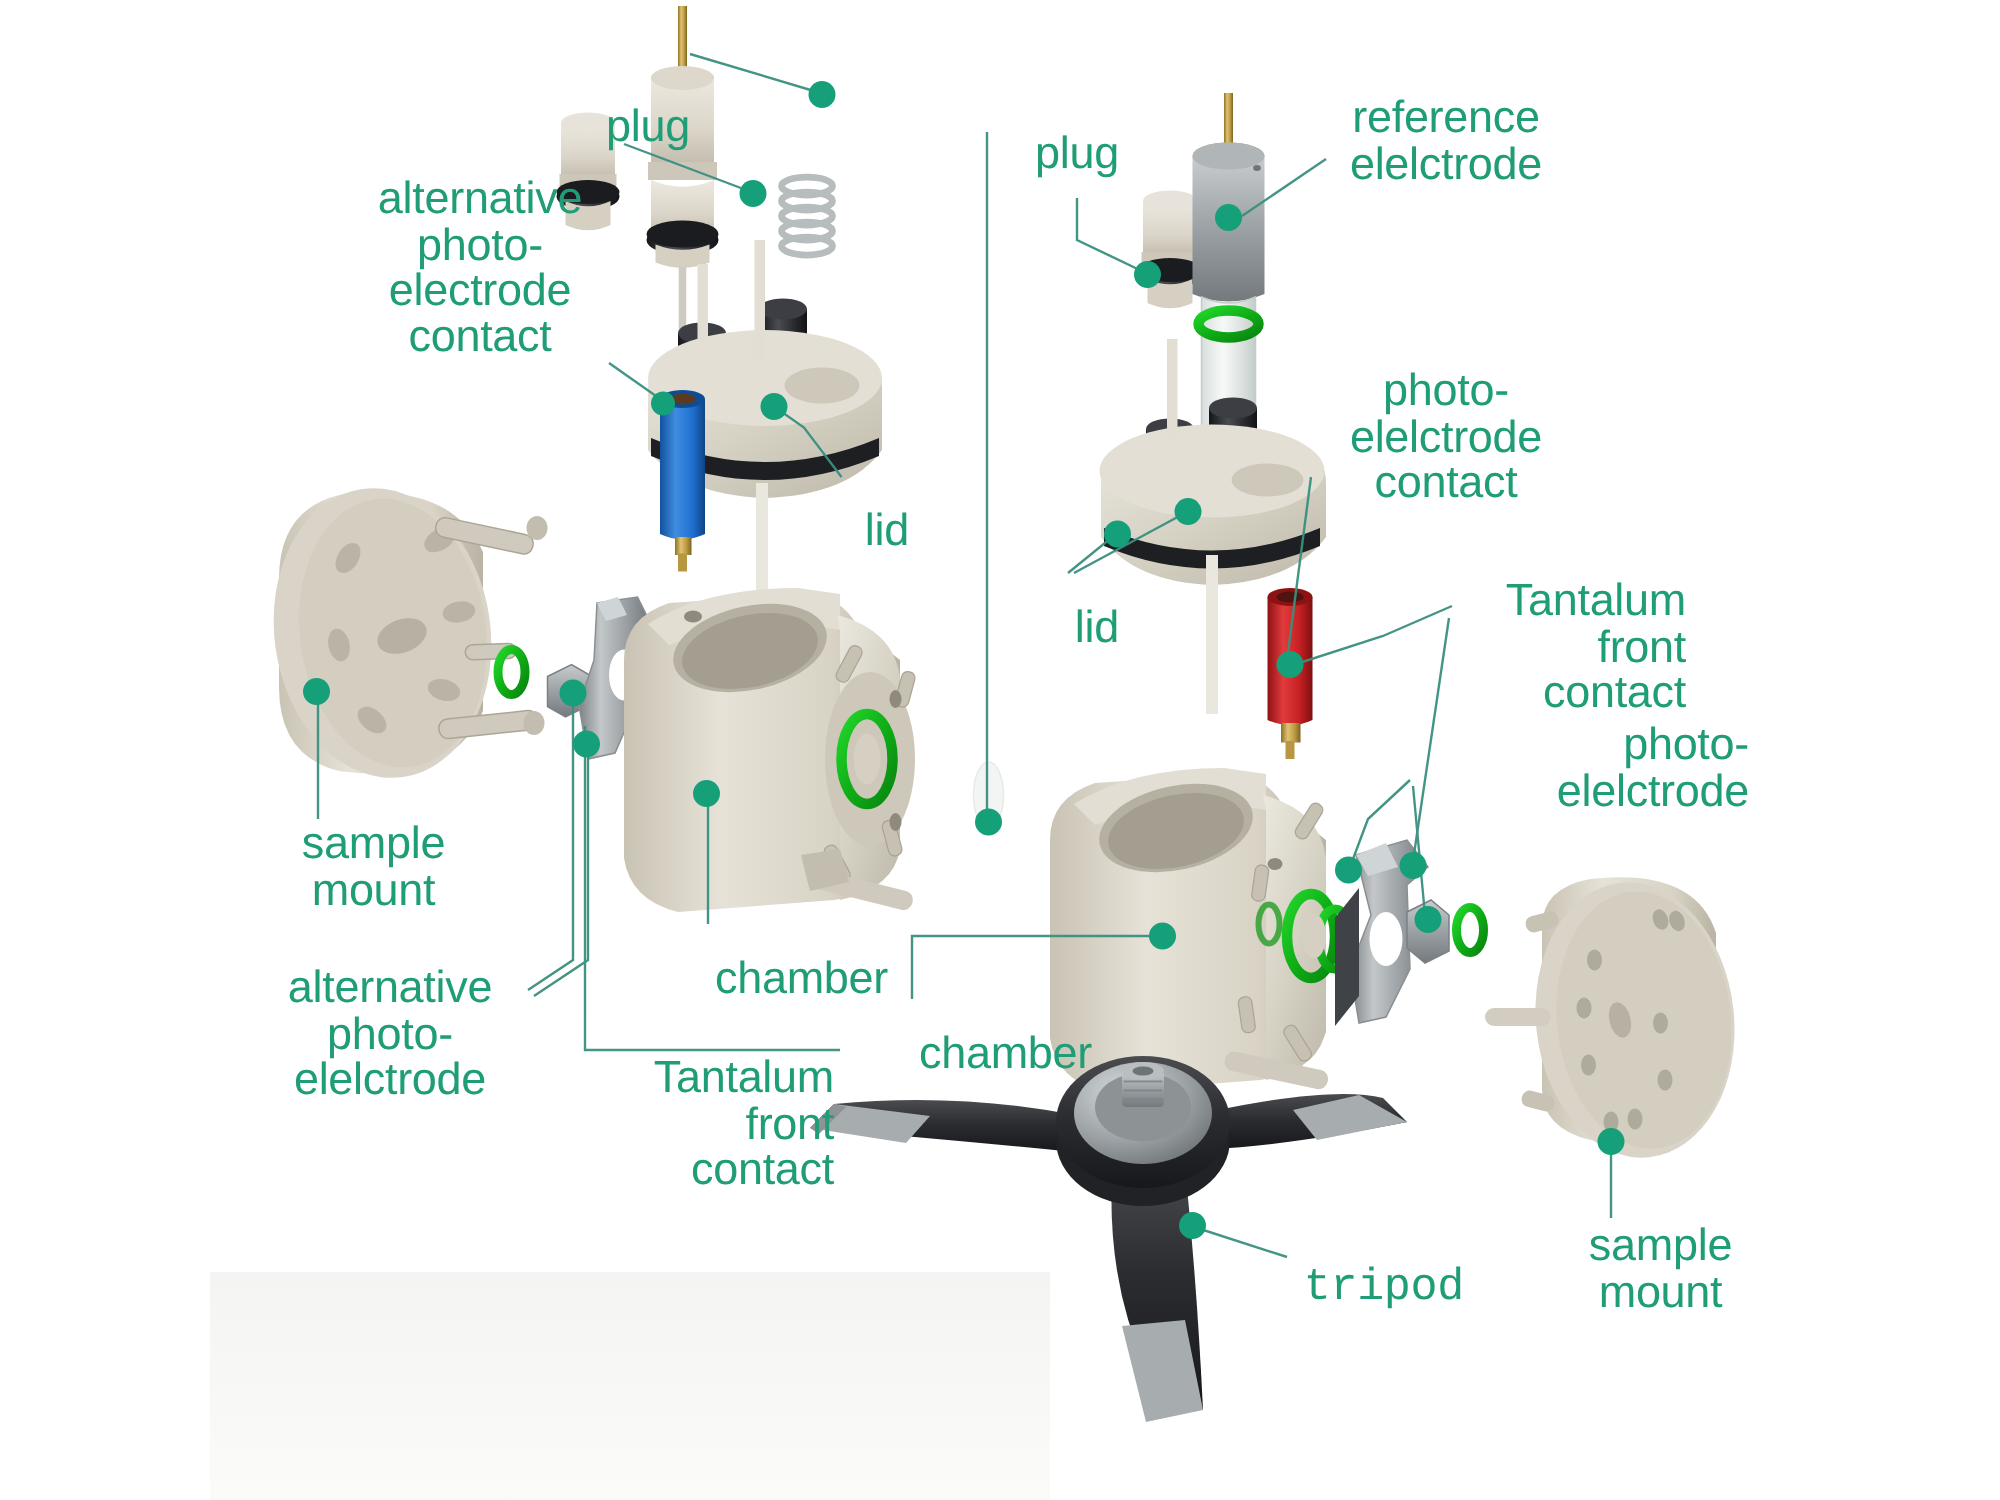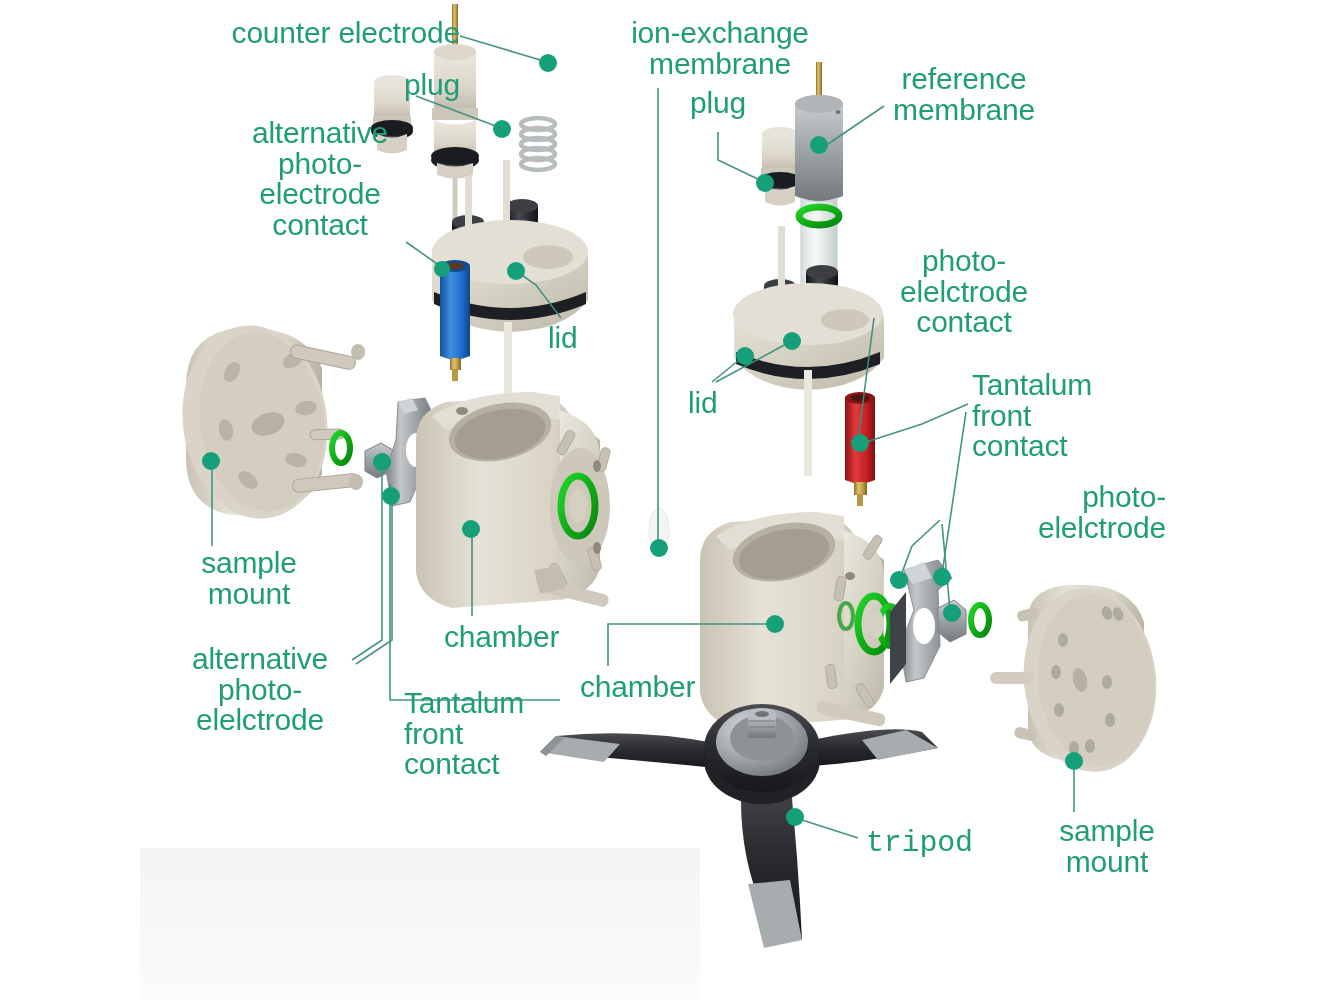--- a/index.html
+++ b/index.html
@@ -388,7 +388,6 @@
     </g>
   </svg>
 
-  <div class="lbl r" style="left:178px;top:18px;width:282px;">counter electrode</div>
   <div class="lbl r" style="left:284px;top:70px;width:176px;">plug</div>
   <div class="lbl c" style="left:232px;top:118px;width:176px;">alternative
 photo-

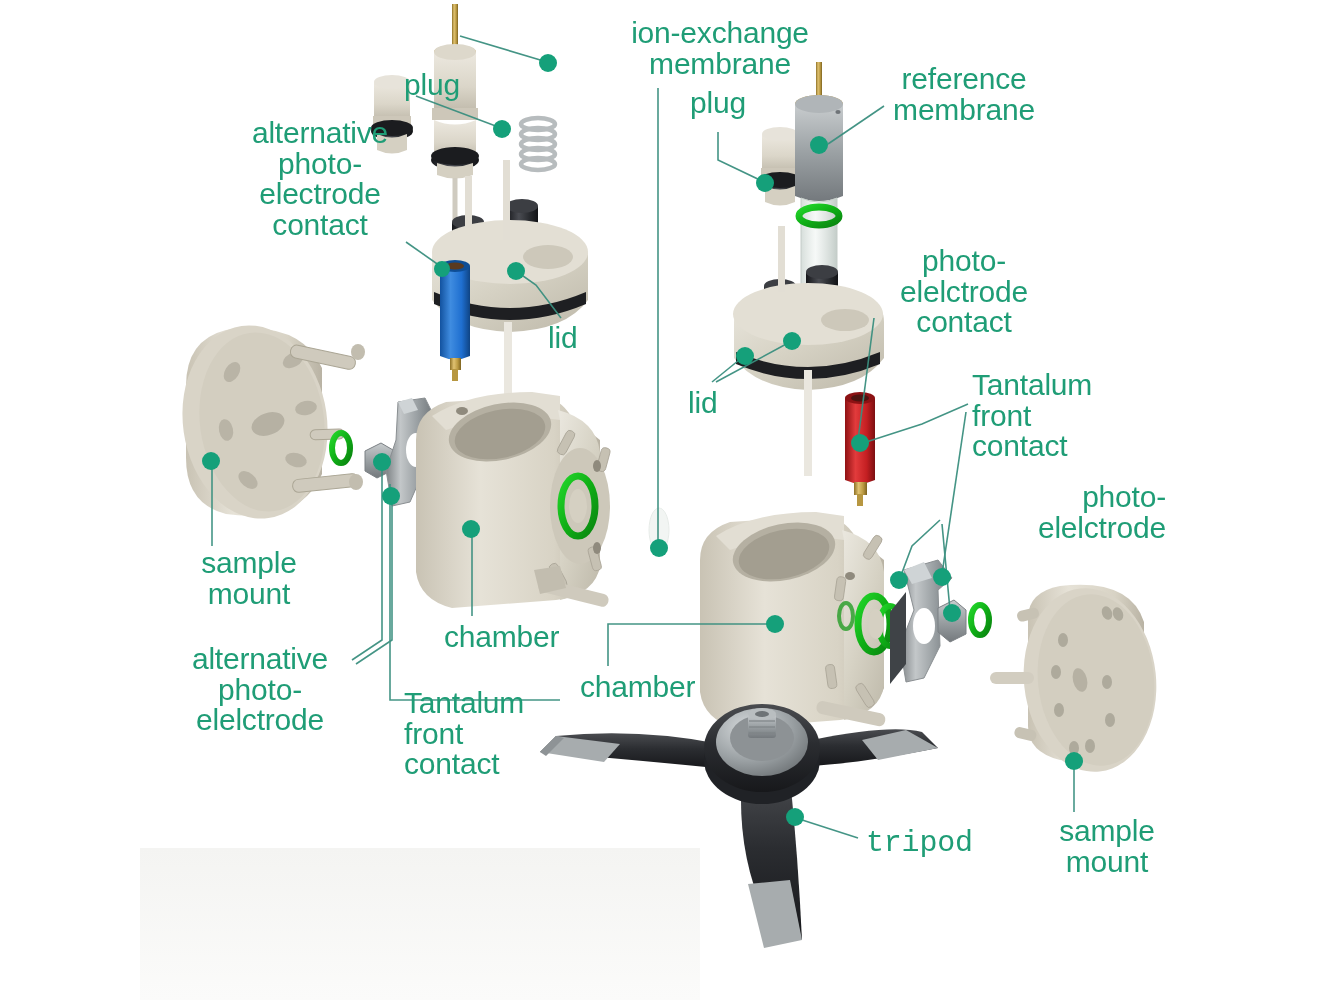--- a/index.html
+++ b/index.html
@@ -393,8 +393,6 @@
 photo-
 electrode
 contact</div>
-  <div class="lbl c" style="left:608px;top:18px;width:224px;">ion-exchange
-membrane</div>
   <div class="lbl c" style="left:668px;top:88px;width:100px;">plug</div>
   <div class="lbl c" style="left:884px;top:64px;width:160px;">reference
 membrane</div>

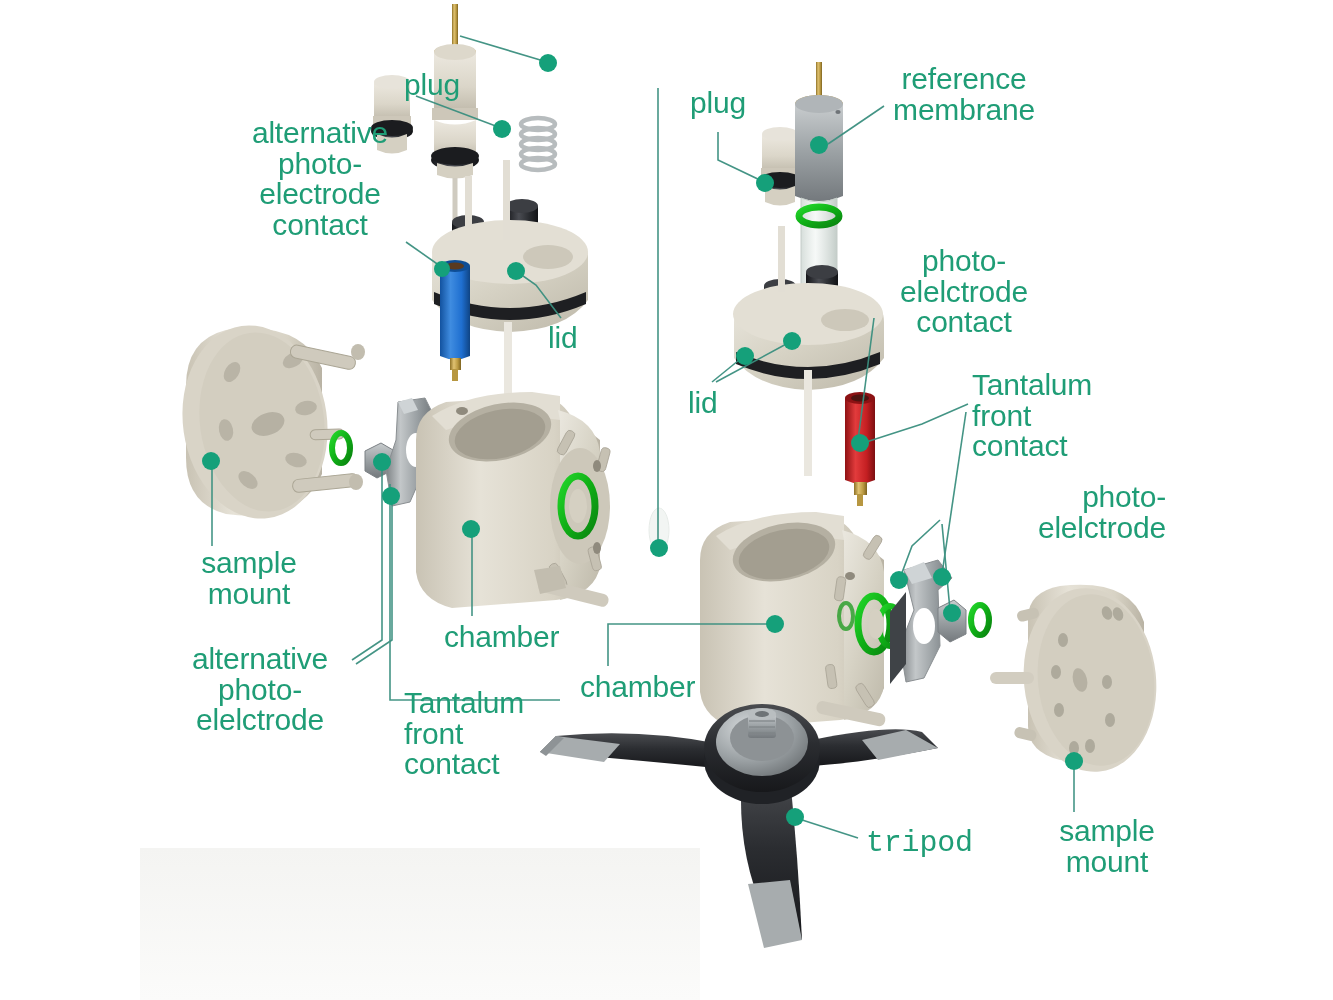--- a/index.html
+++ b/index.html
@@ -395,7 +395,7 @@
 contact</div>
   <div class="lbl c" style="left:668px;top:88px;width:100px;">plug</div>
   <div class="lbl c" style="left:884px;top:64px;width:160px;">reference
-membrane</div>
+elelctrode</div>
   <div class="lbl l" style="left:548px;top:323px;width:58px;">lid</div>
   <div class="lbl c" style="left:876px;top:246px;width:176px;">photo-
 elelctrode

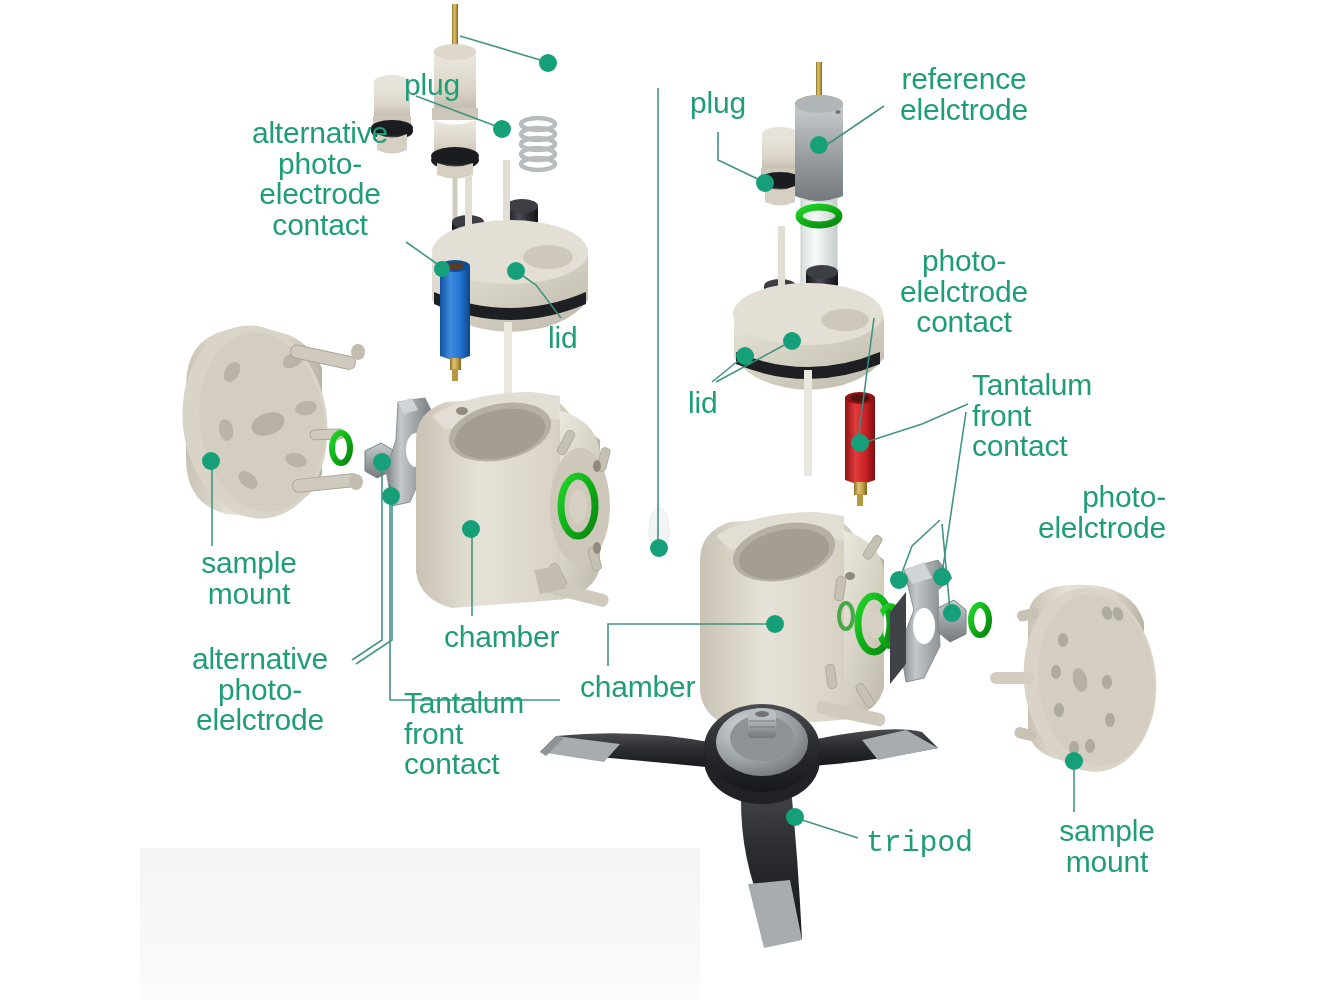--- a/index.html
+++ b/index.html
@@ -23,7 +23,7 @@
   }
   .lbl.c{text-align:center;}
   .lbl.r{text-align:right;}
-  .lbl.l{text-align:left;}
+  .lbl.l{text-align:right;margin-top:16px;}
 </style>
 </head>
 <body>

